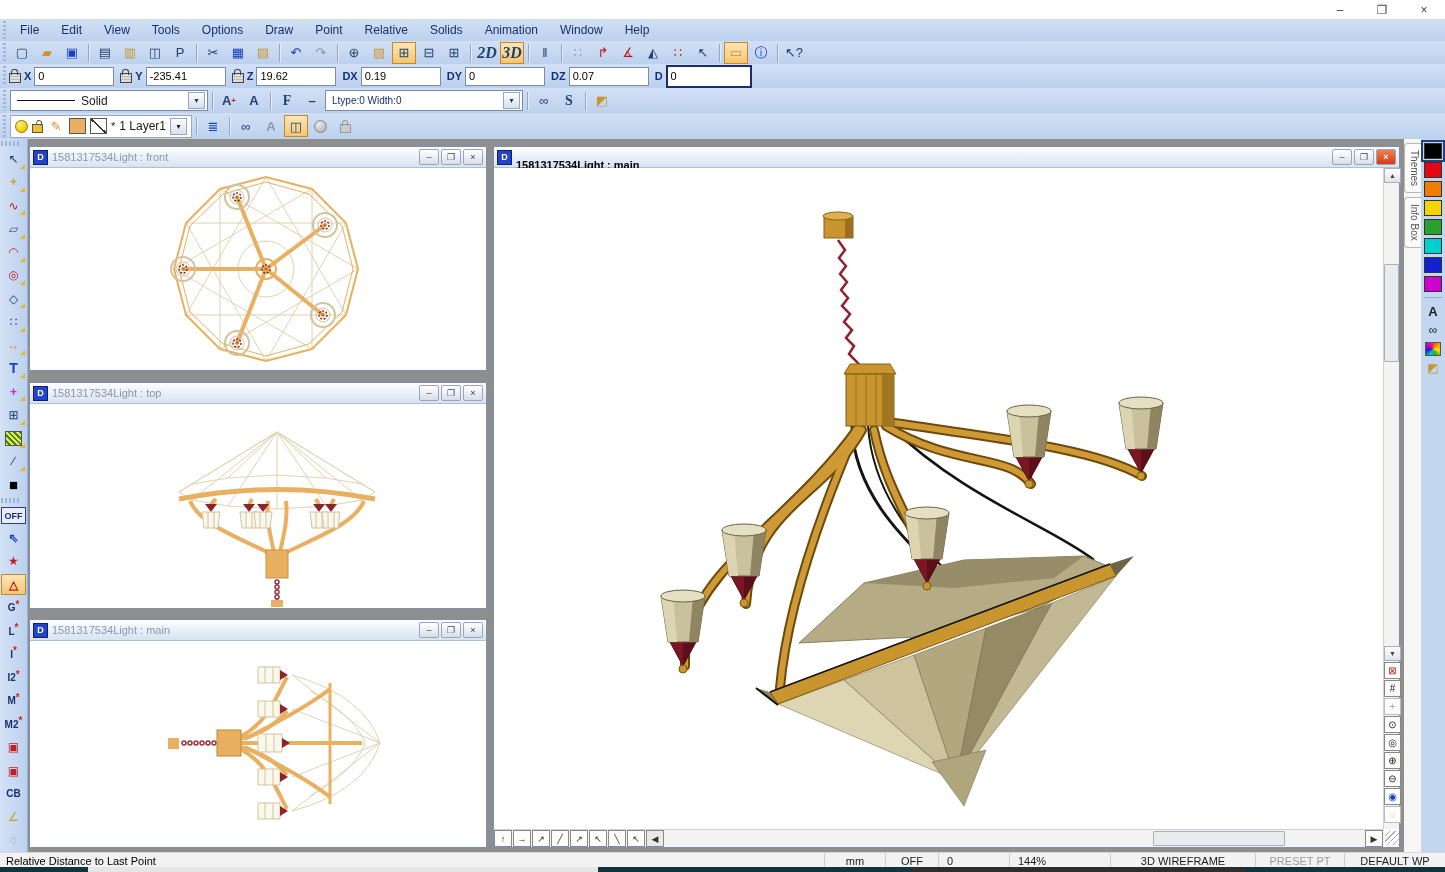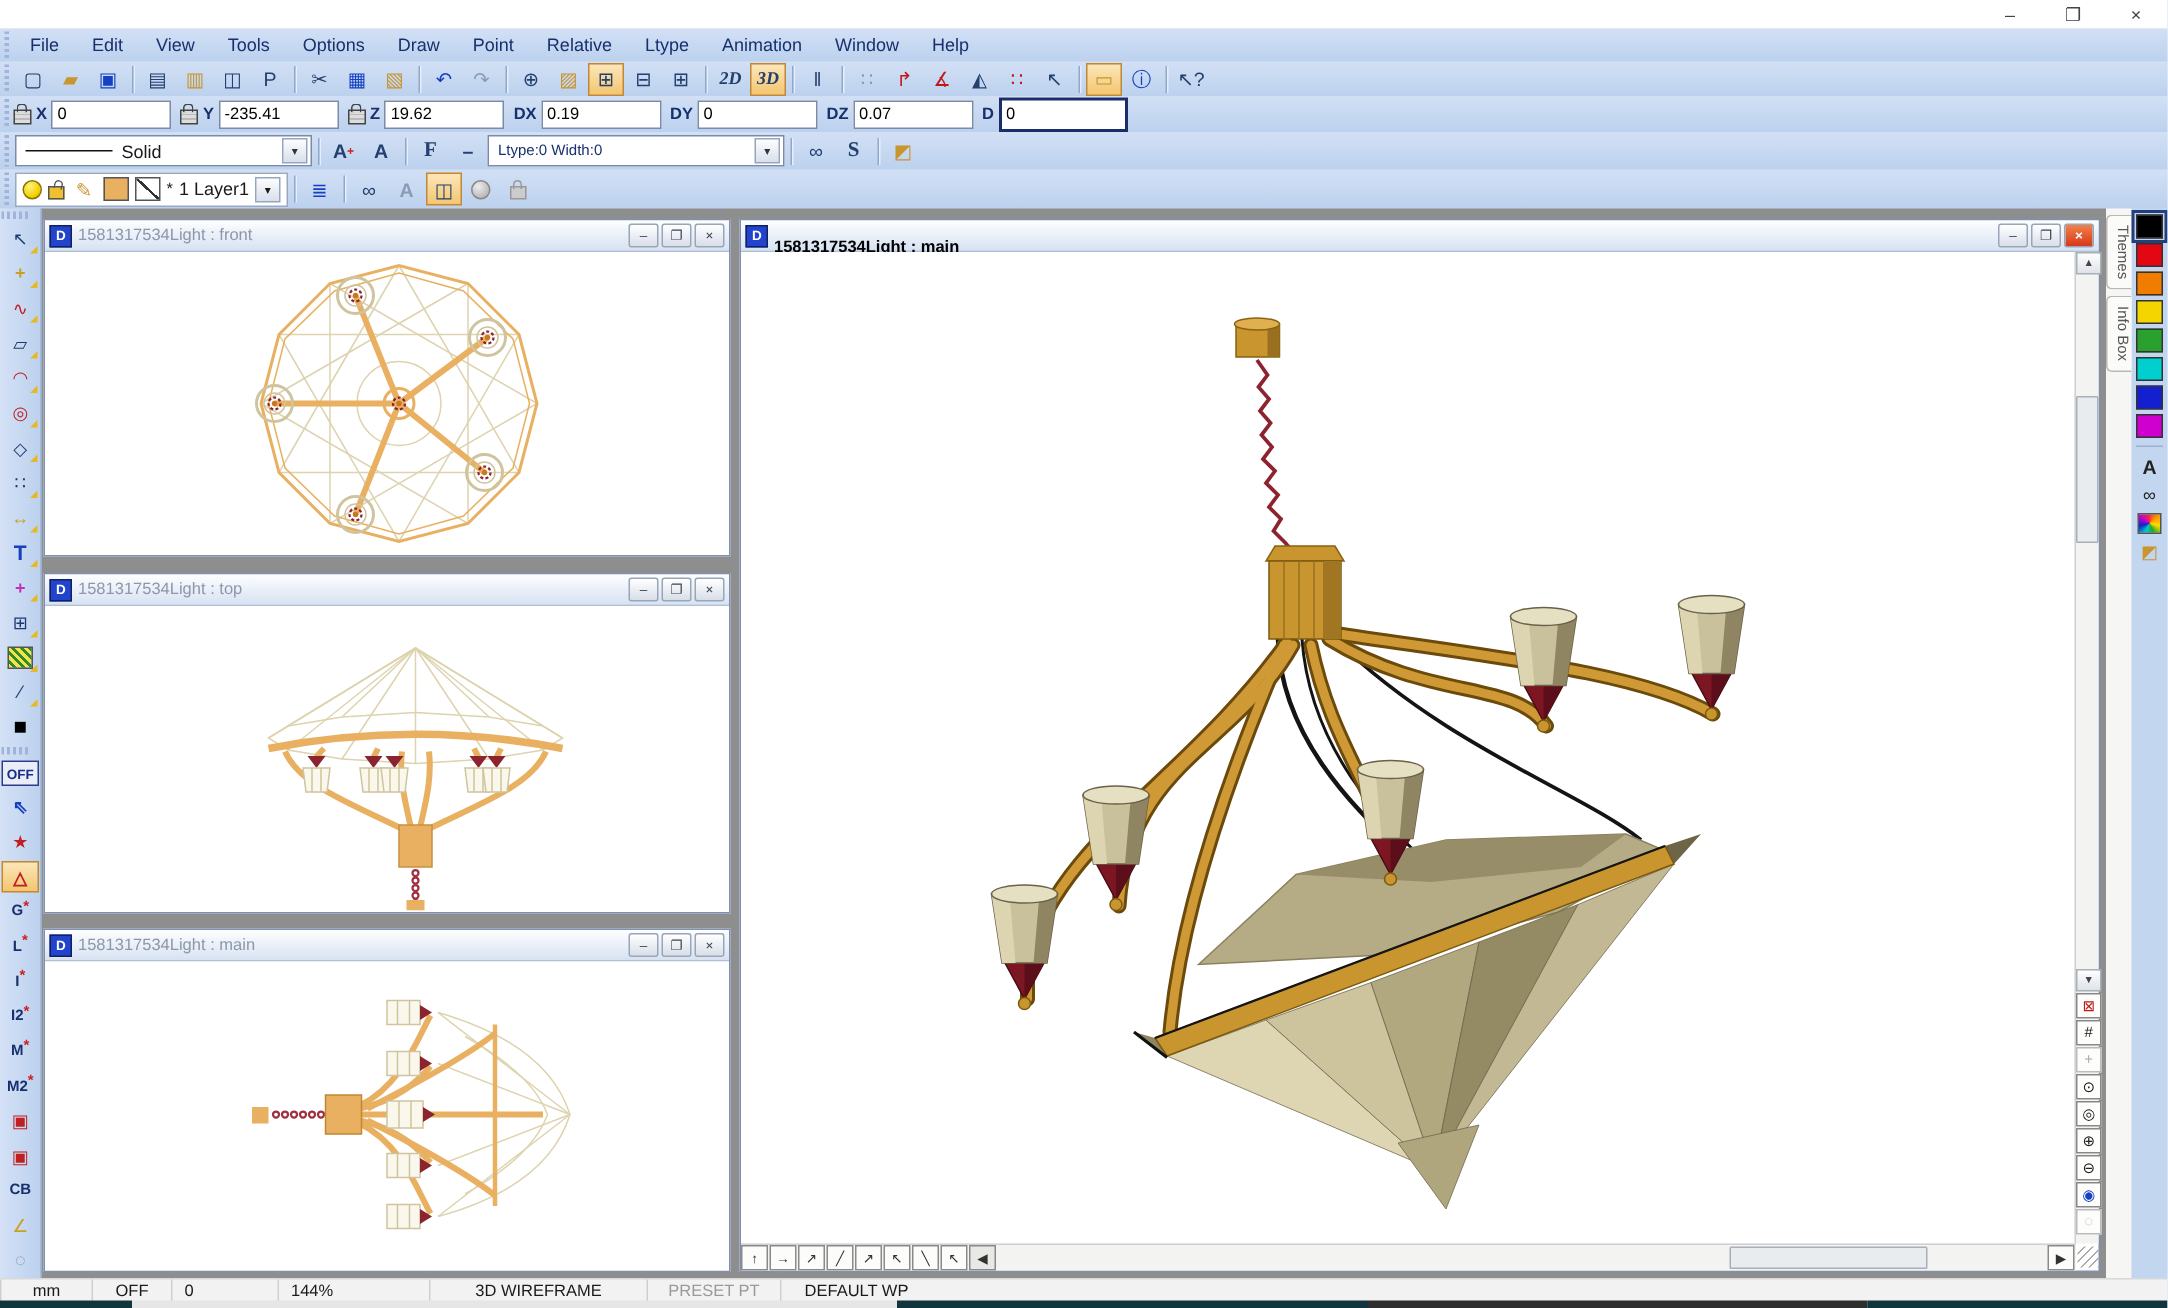--- a/index.html
+++ b/index.html
@@ -144,7 +144,7 @@
   <span class="menu-item">Draw</span>
   <span class="menu-item">Point</span>
   <span class="menu-item">Relative</span>
-  <span class="menu-item">Ltype</span>
+  <span class="menu-item">Solids</span>
   <span class="menu-item">Animation</span>
   <span class="menu-item">Window</span>
   <span class="menu-item">Help</span>

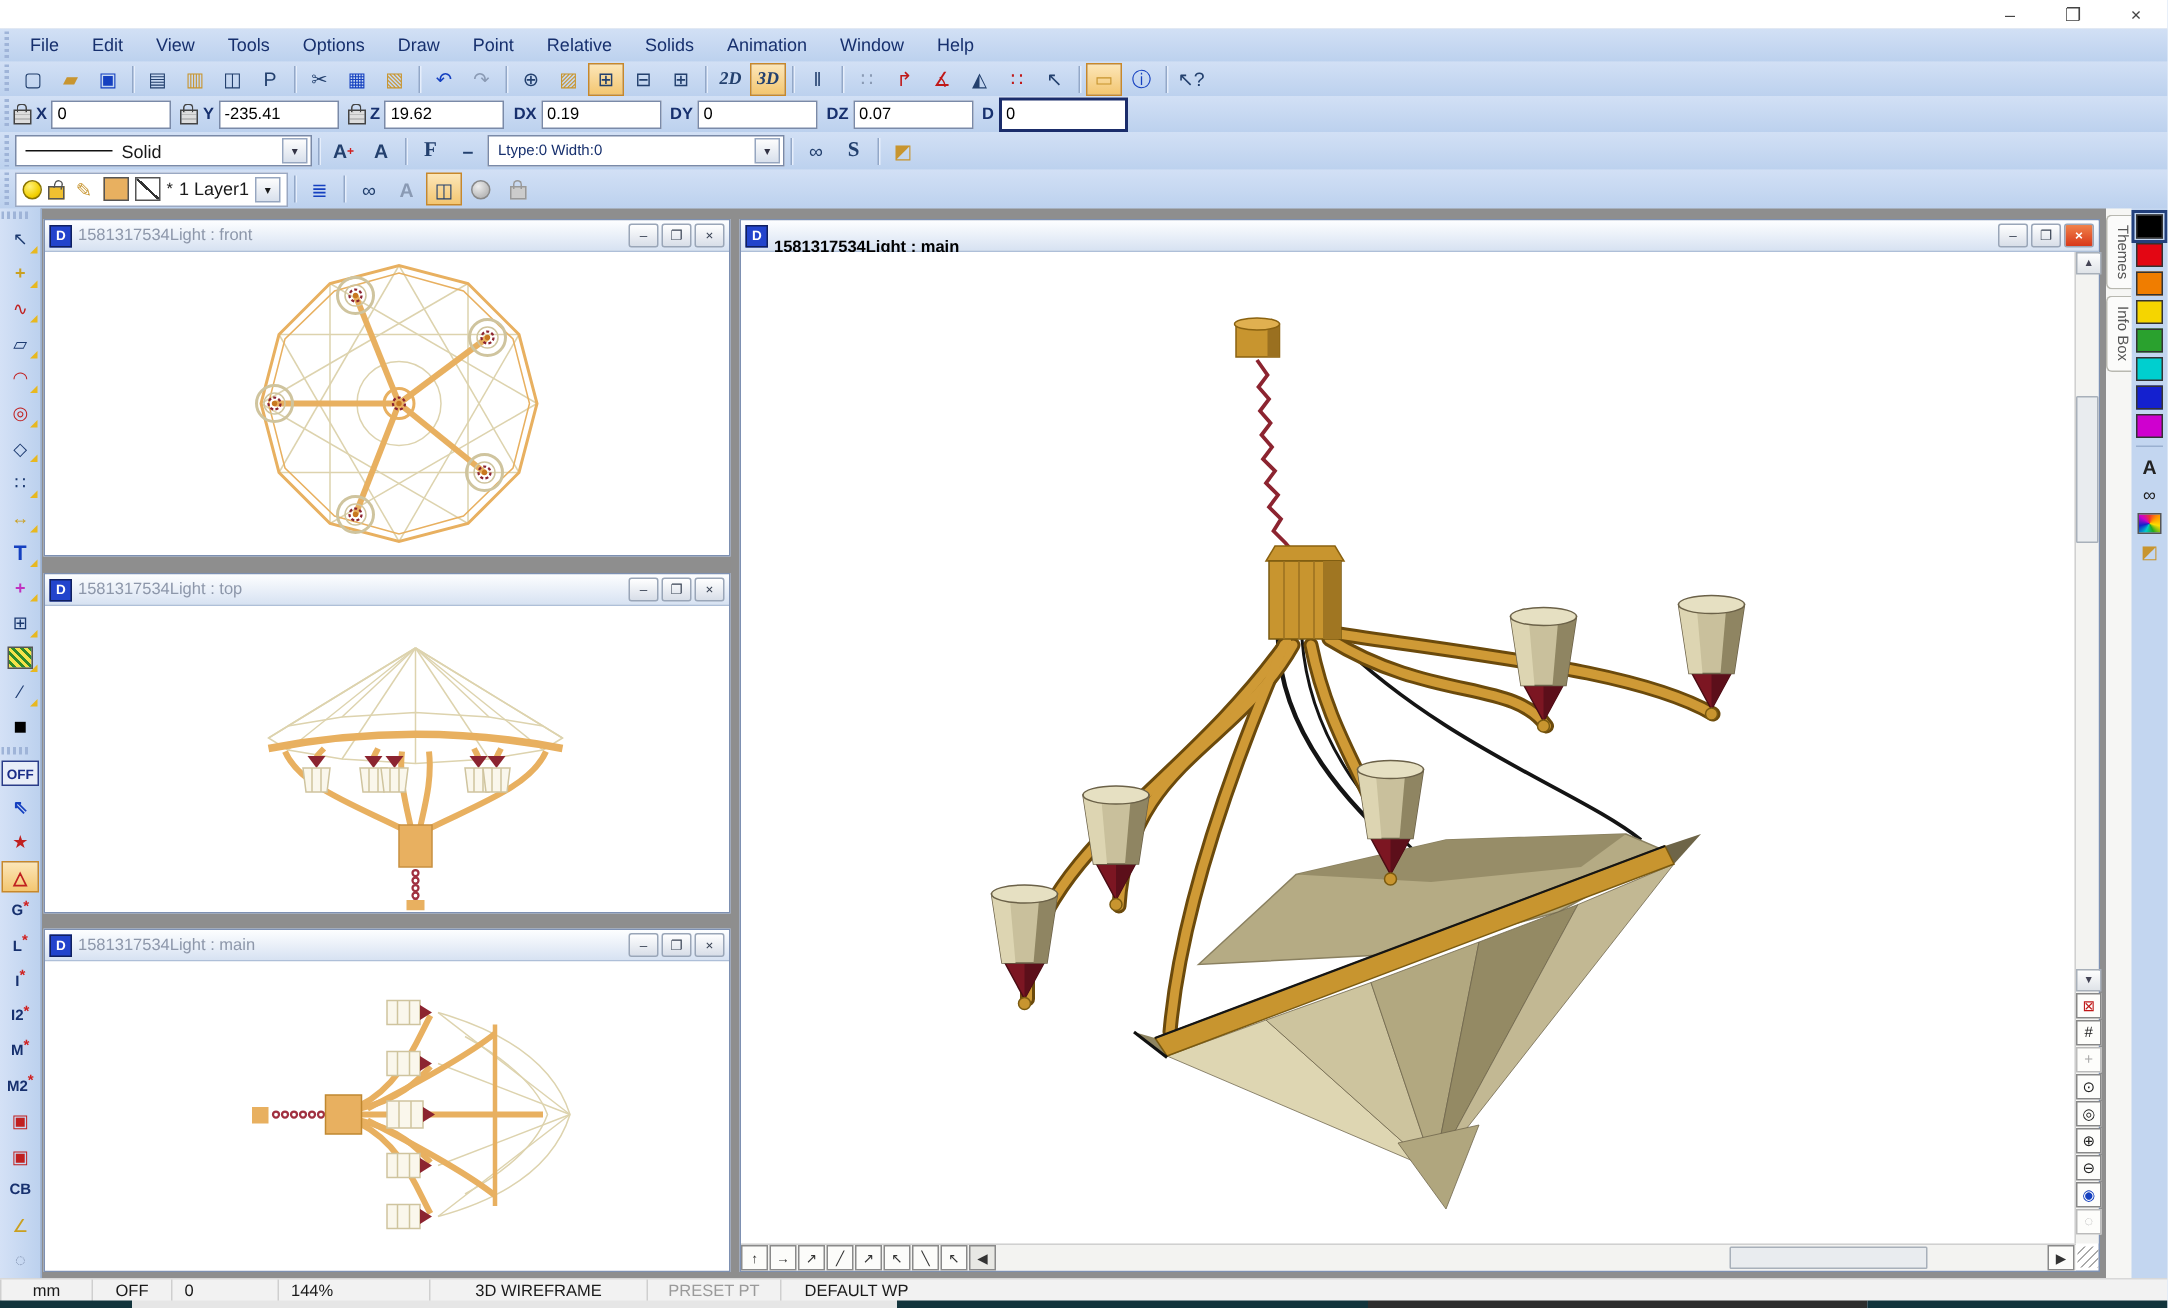--- a/index.html
+++ b/index.html
@@ -23,7 +23,7 @@
         font-size:13px;color:#23406e;border:1px solid transparent;position:relative;padding:0 1px;}
   .tbtn.act{background:linear-gradient(#fce6b8,#f3c671);border:1px solid #c8882a;}
   .tbtn.red{color:#c01818;} .tbtn.gold{color:#c8952f;} .tbtn.blue{color:#1540c0;} .tbtn.dim{color:#8a9ab4;}
-  .tbtn.it{font-style:italic;font-weight:bold;font-family:"Liberation Serif",serif;font-size:12px;}
+  .tbtn.it{font-style:italic;font-weight:bold;font-family:"Liberation Serif",serif;font-size:16px;}
   .sep{width:1px;height:18px;background:#93a8c8;margin:0 3px;box-shadow:1px 0 0 #e6eefb;}
   .toolbar1{top:41px;height:23px;}
   .coordbar{top:64px;height:24px;}

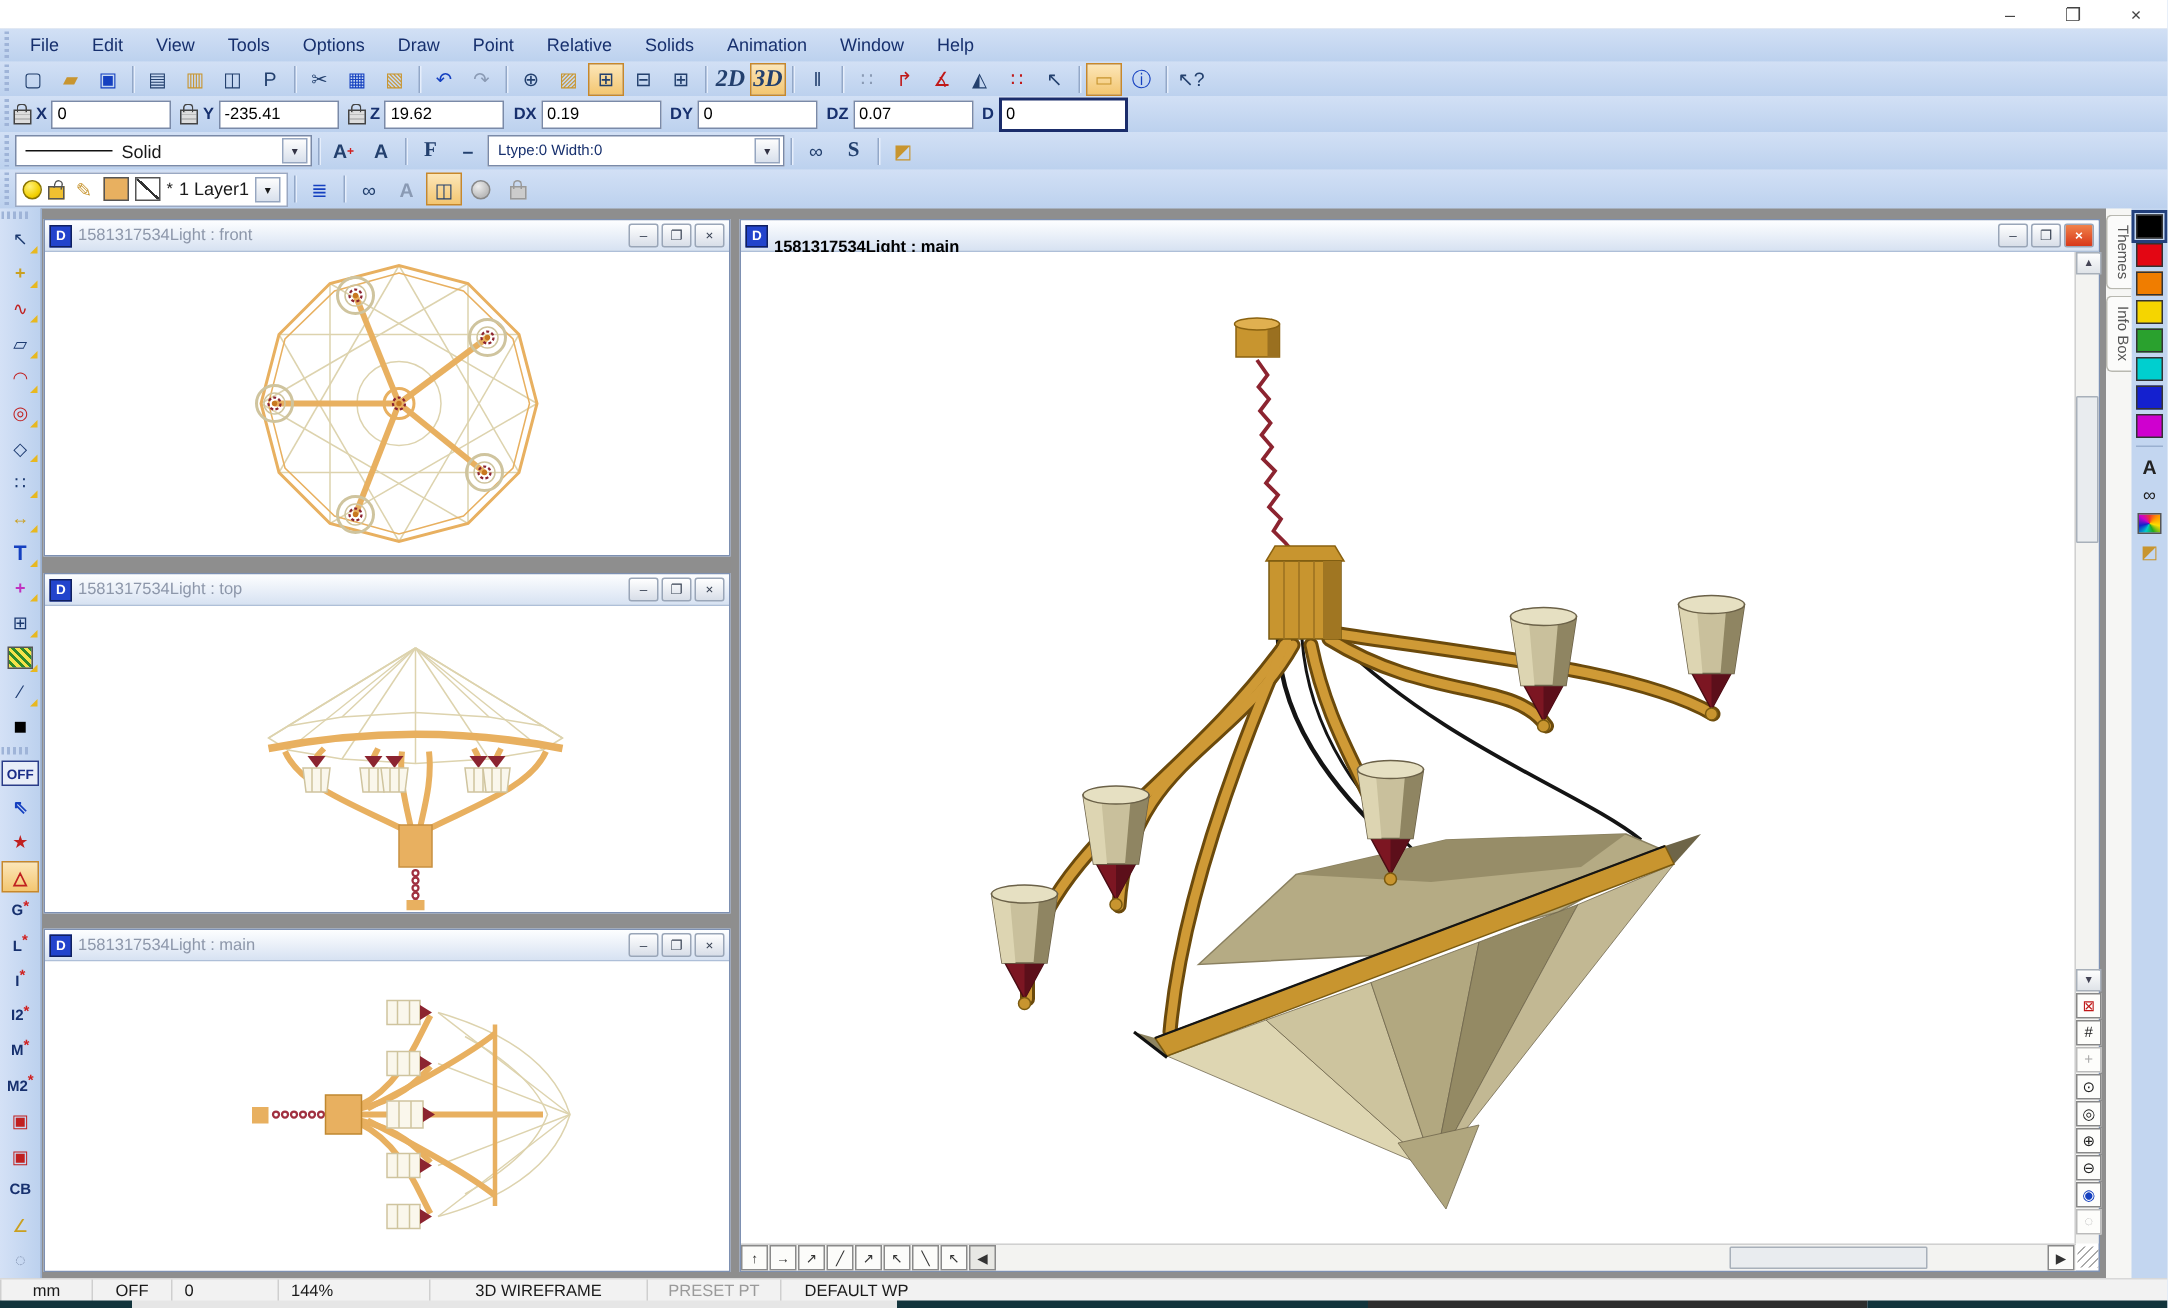--- a/index.html
+++ b/index.html
@@ -747,6 +747,7 @@
 </div>
 
 <div class="statusbar">
+  <span class="st-msg">Relative Distance to Last Point</span>
   <span class="st-cell" style="width:44px;justify-content:center">mm</span>
   <span class="st-cell" style="width:36px;justify-content:center">OFF</span>
   <span class="st-cell" style="width:54px">0</span>

